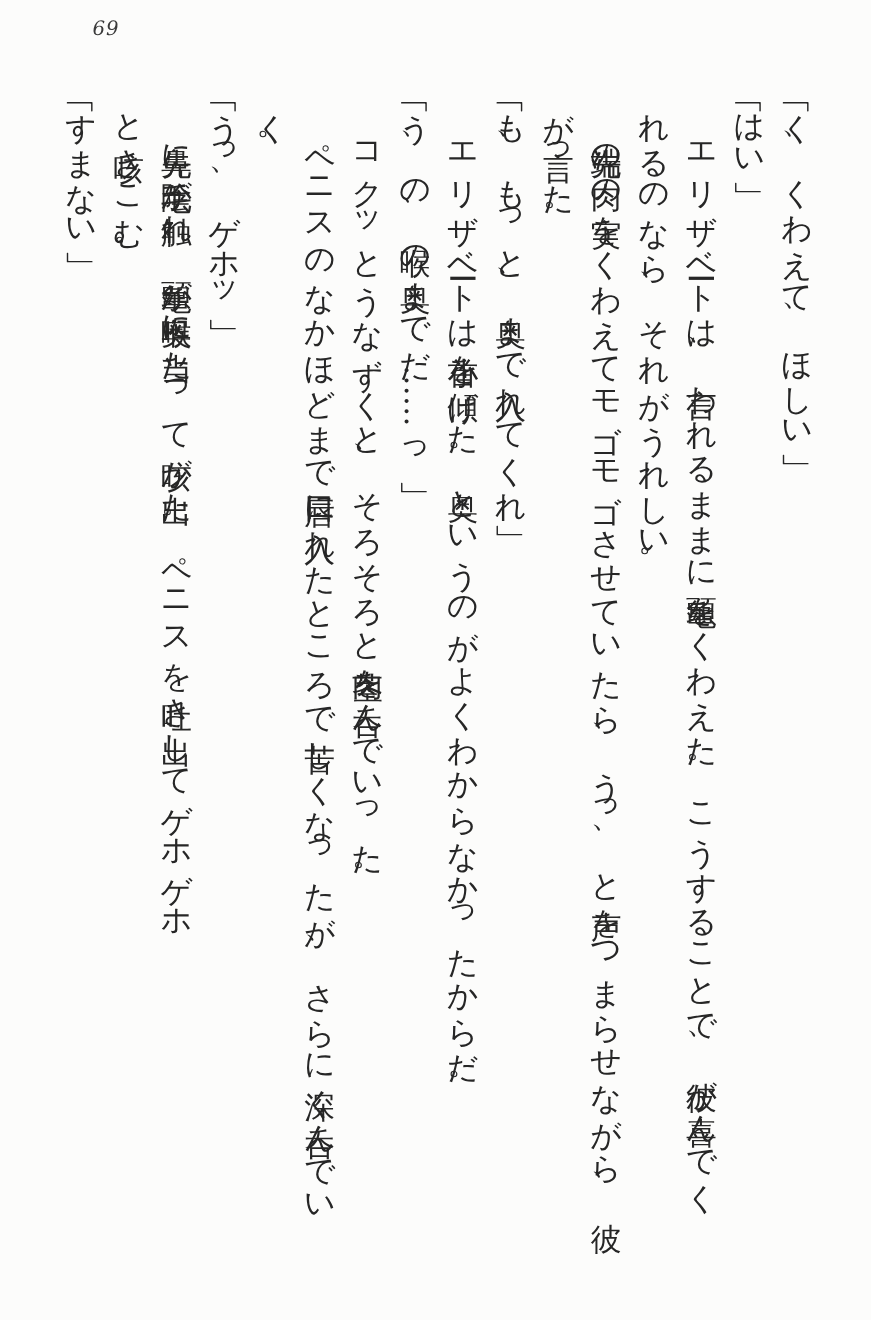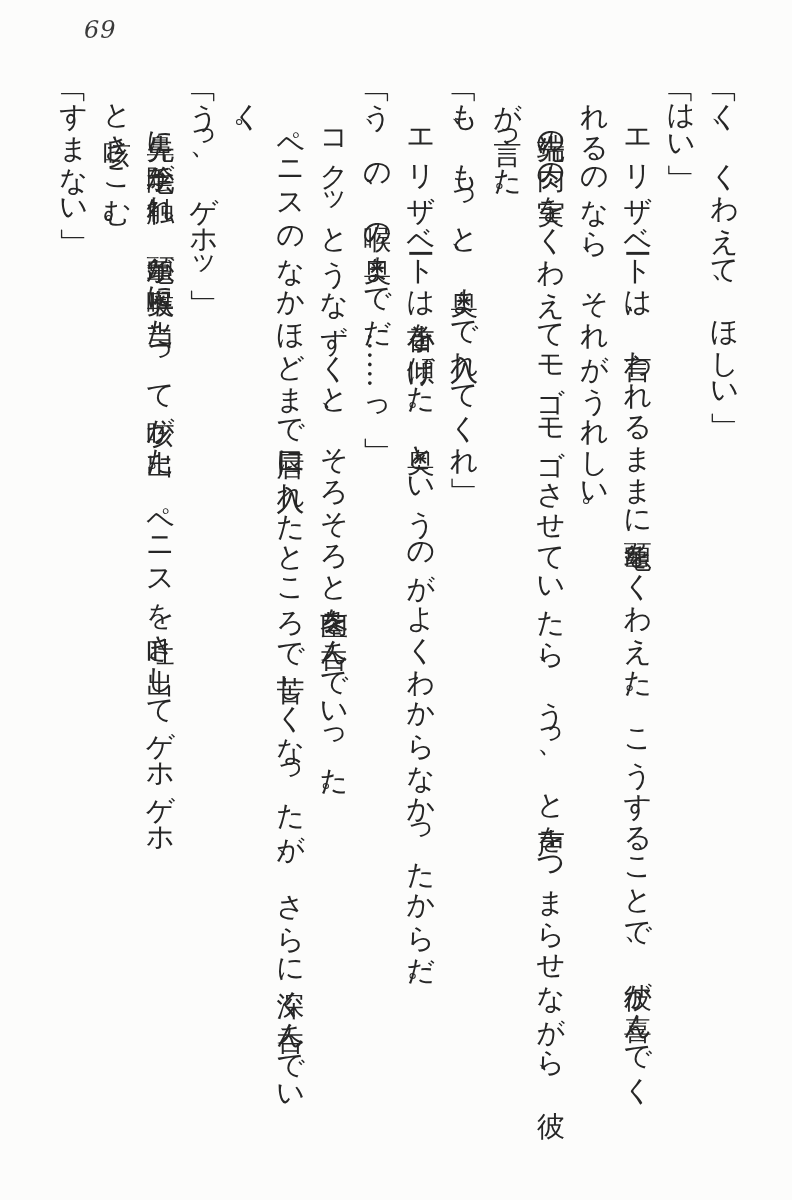--- a/index.html
+++ b/index.html
@@ -18,7 +18,7 @@
     position: absolute;
     top: 16px;
     left: 84px;
-    font-size: 24px;
+    font-size: 18px;
     font-style: italic;
     color: #3a3a3a;
     letter-spacing: 1px;

